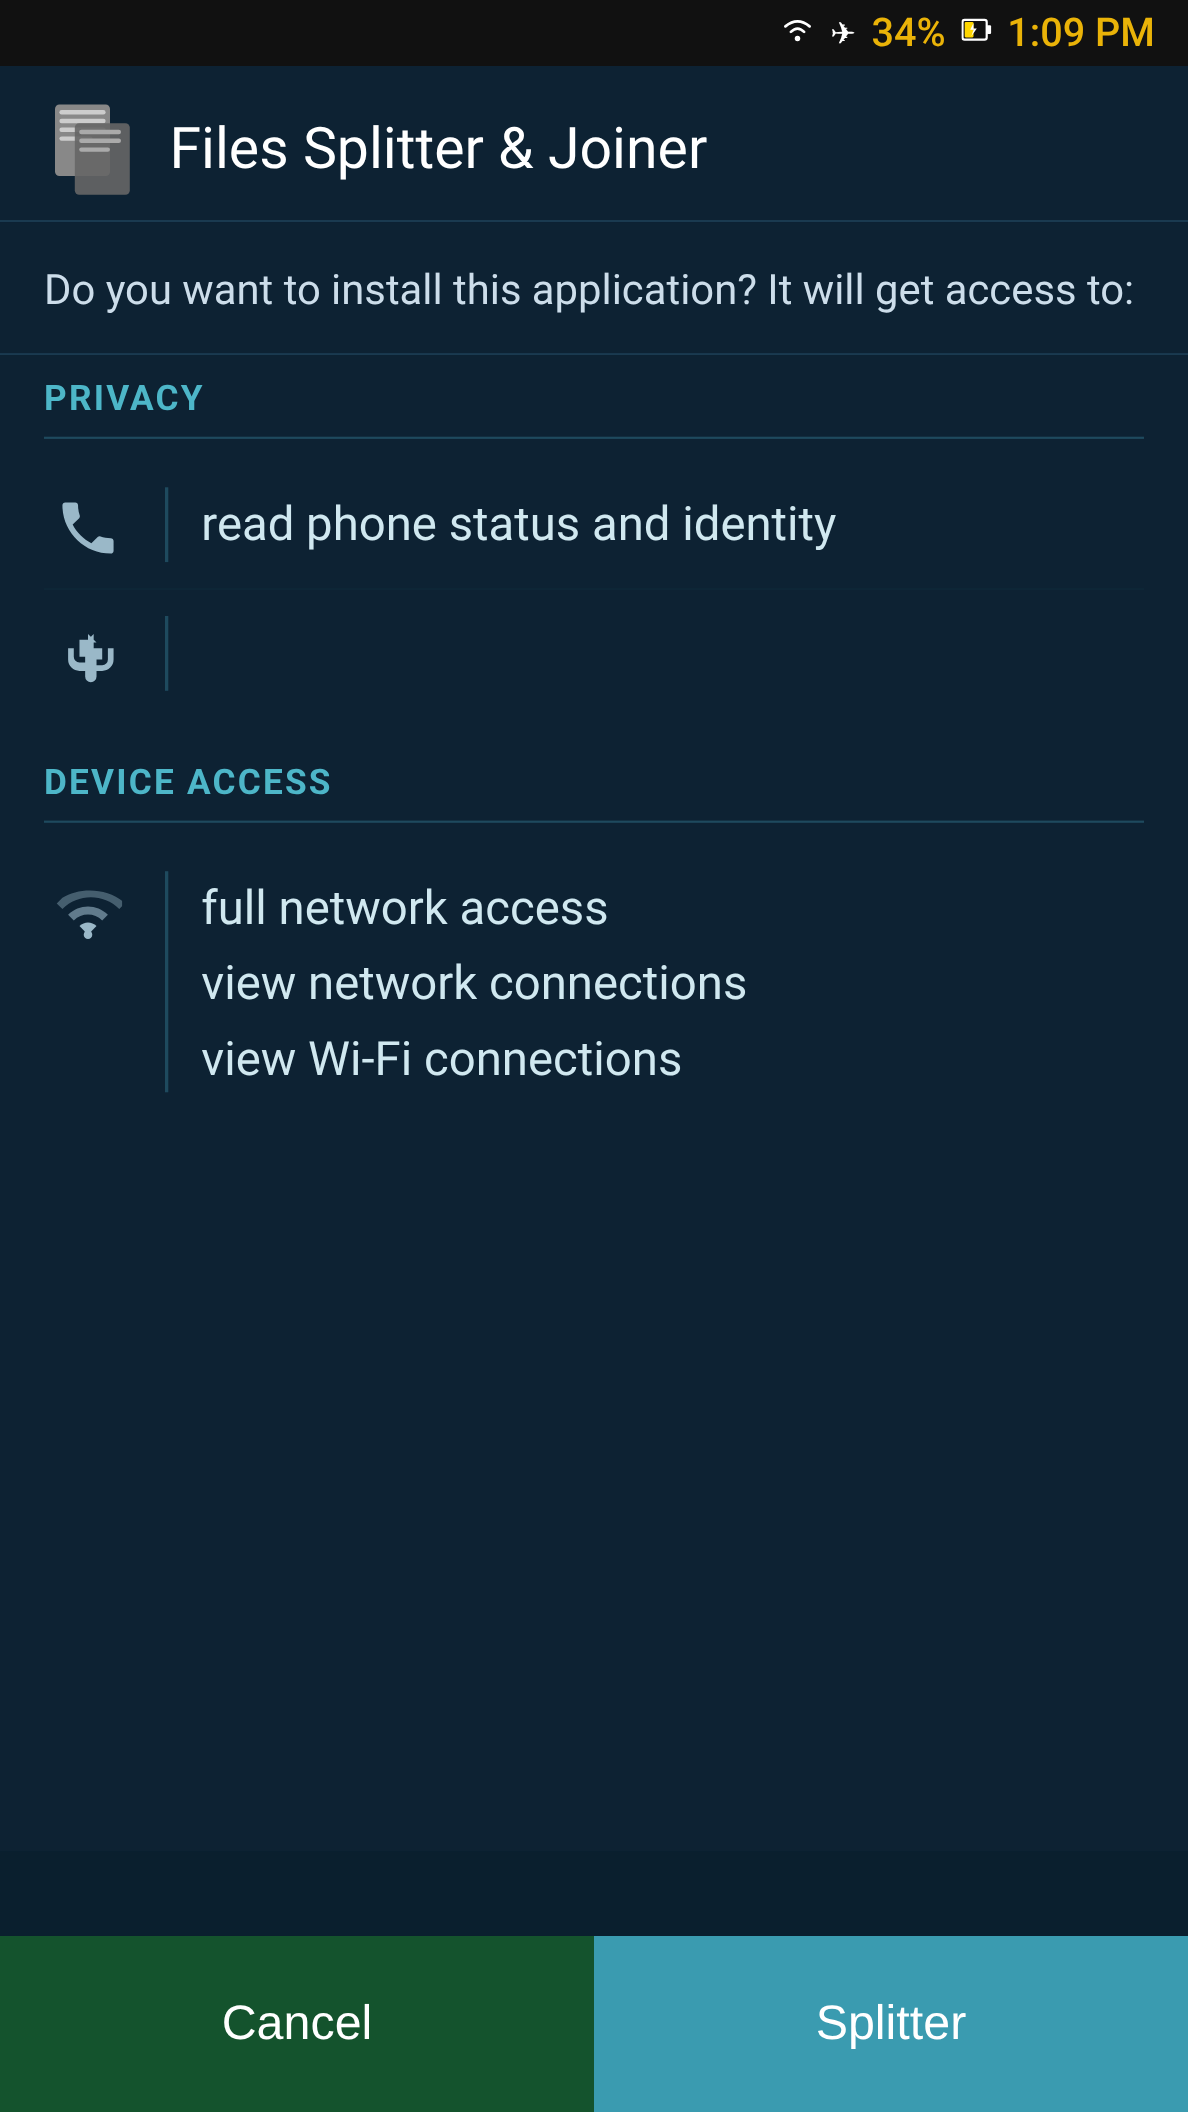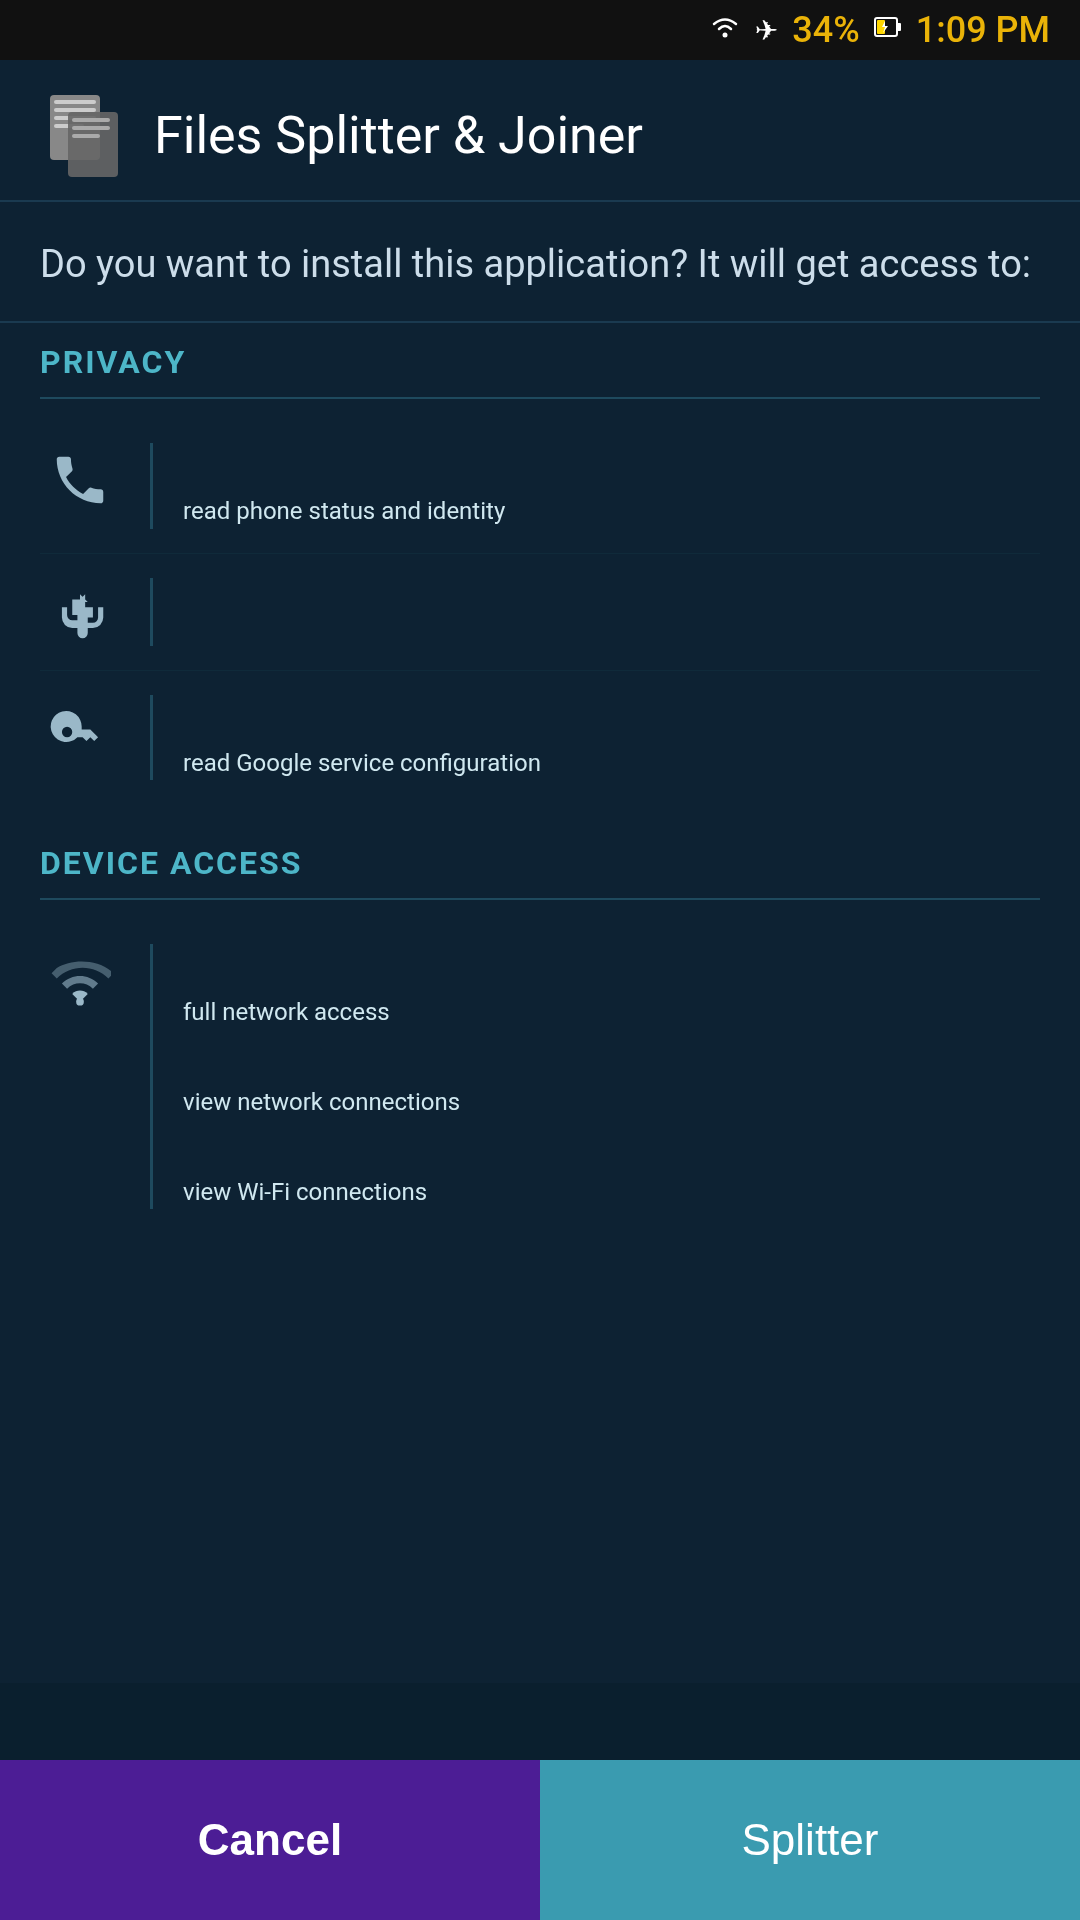--- a/index.html
+++ b/index.html
@@ -145,10 +145,9 @@
     }
 
     .perm-text {
-      font-size: 24px;
+      font-size: 43px;
       color: #d0e8f0;
       line-height: 1.4;
-      margin-top: 48px;
     }
 
     

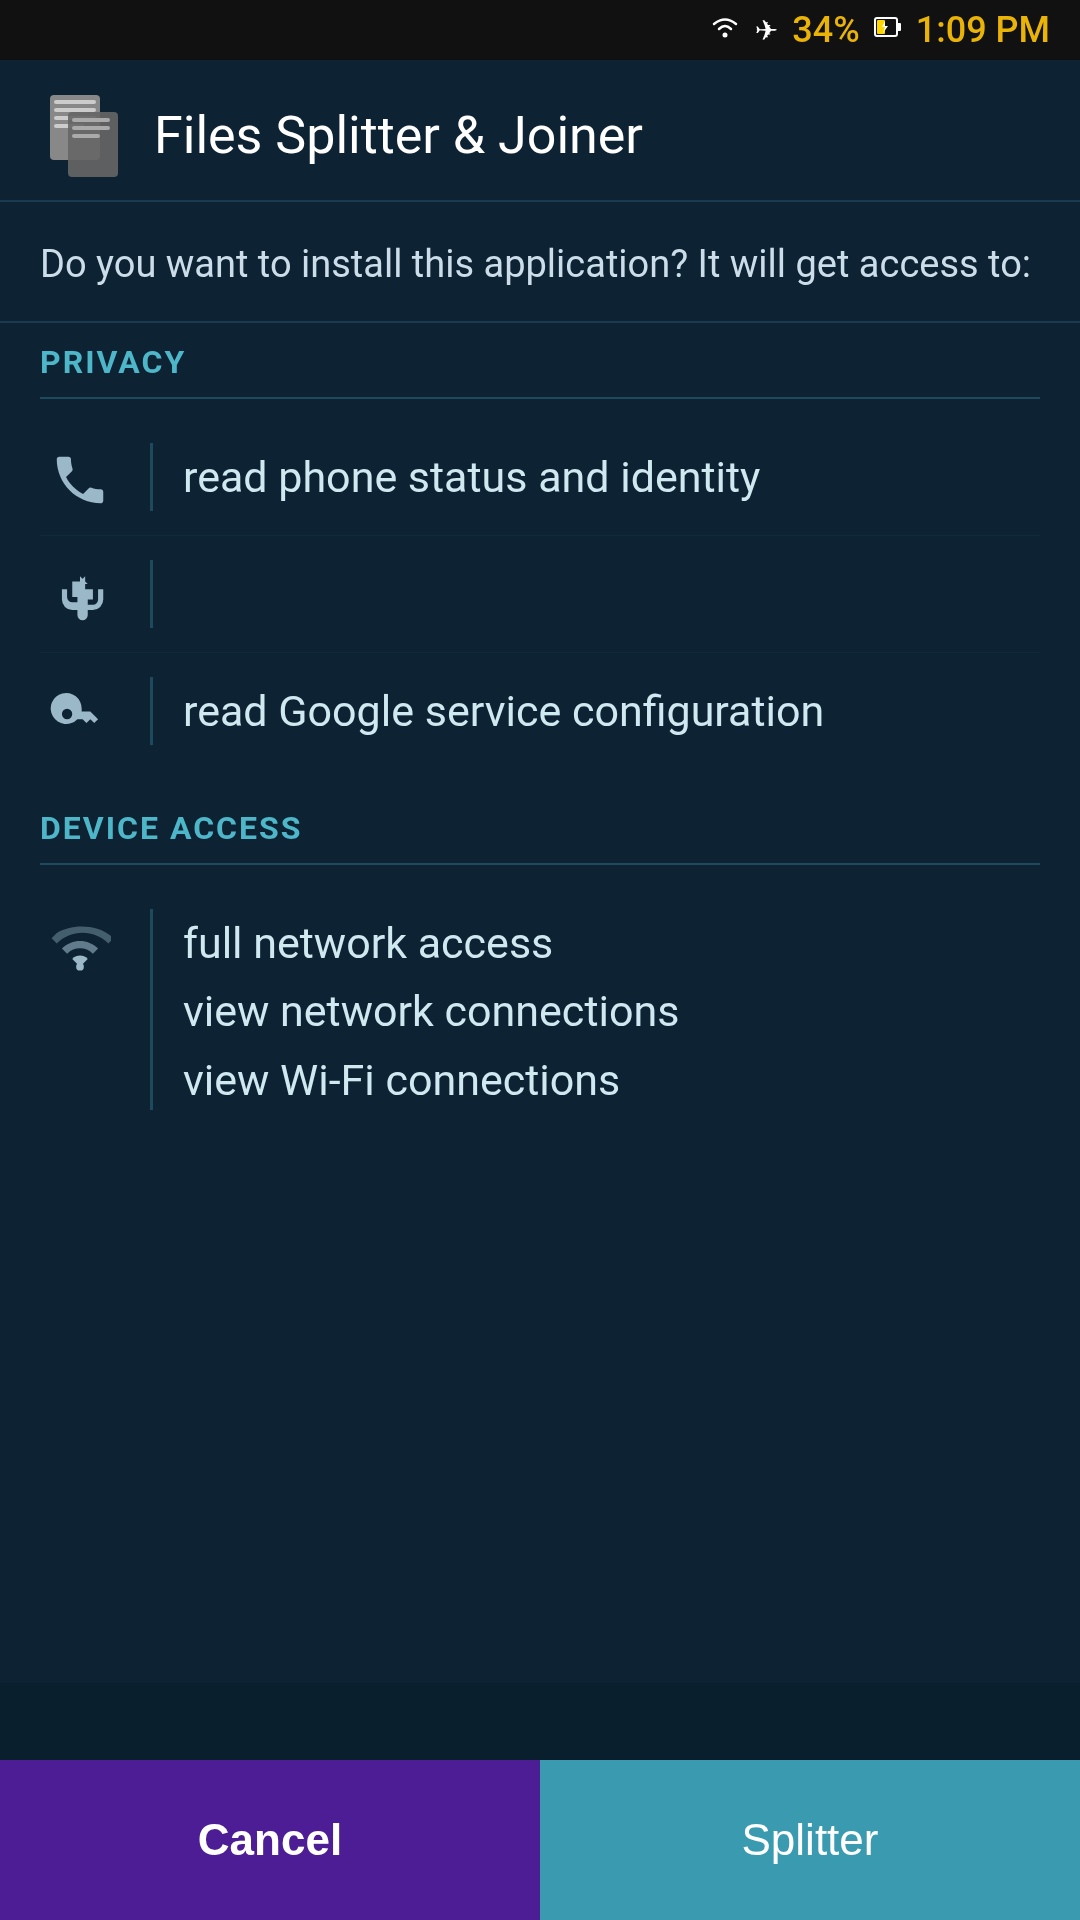--- a/index.html
+++ b/index.html
@@ -275,17 +275,6 @@
       <div class="perm-divider"></div>
     </div>
 
-    <div class="permission-item">
-      <div class="perm-icon-wrap">
-        <svg class="svg-icon-large" viewBox="0 0 24 24">
-          <path d="M12.65 10A6 6 0 1 0 11 14H13l1.5 1.5L16 14l1.5 1.5L19 14l-3-3h-3.35zM7 14a2 2 0 1 1 0-4 2 2 0 0 1 0 4z"></path>
-        </svg>
-      </div>
-      <div class="perm-divider"></div>
-      <div class="perm-text-wrap">
-        <span class="perm-text">read Google service configuration</span>
-      </div>
-    </div>
   </div>
 
   <div class="section">

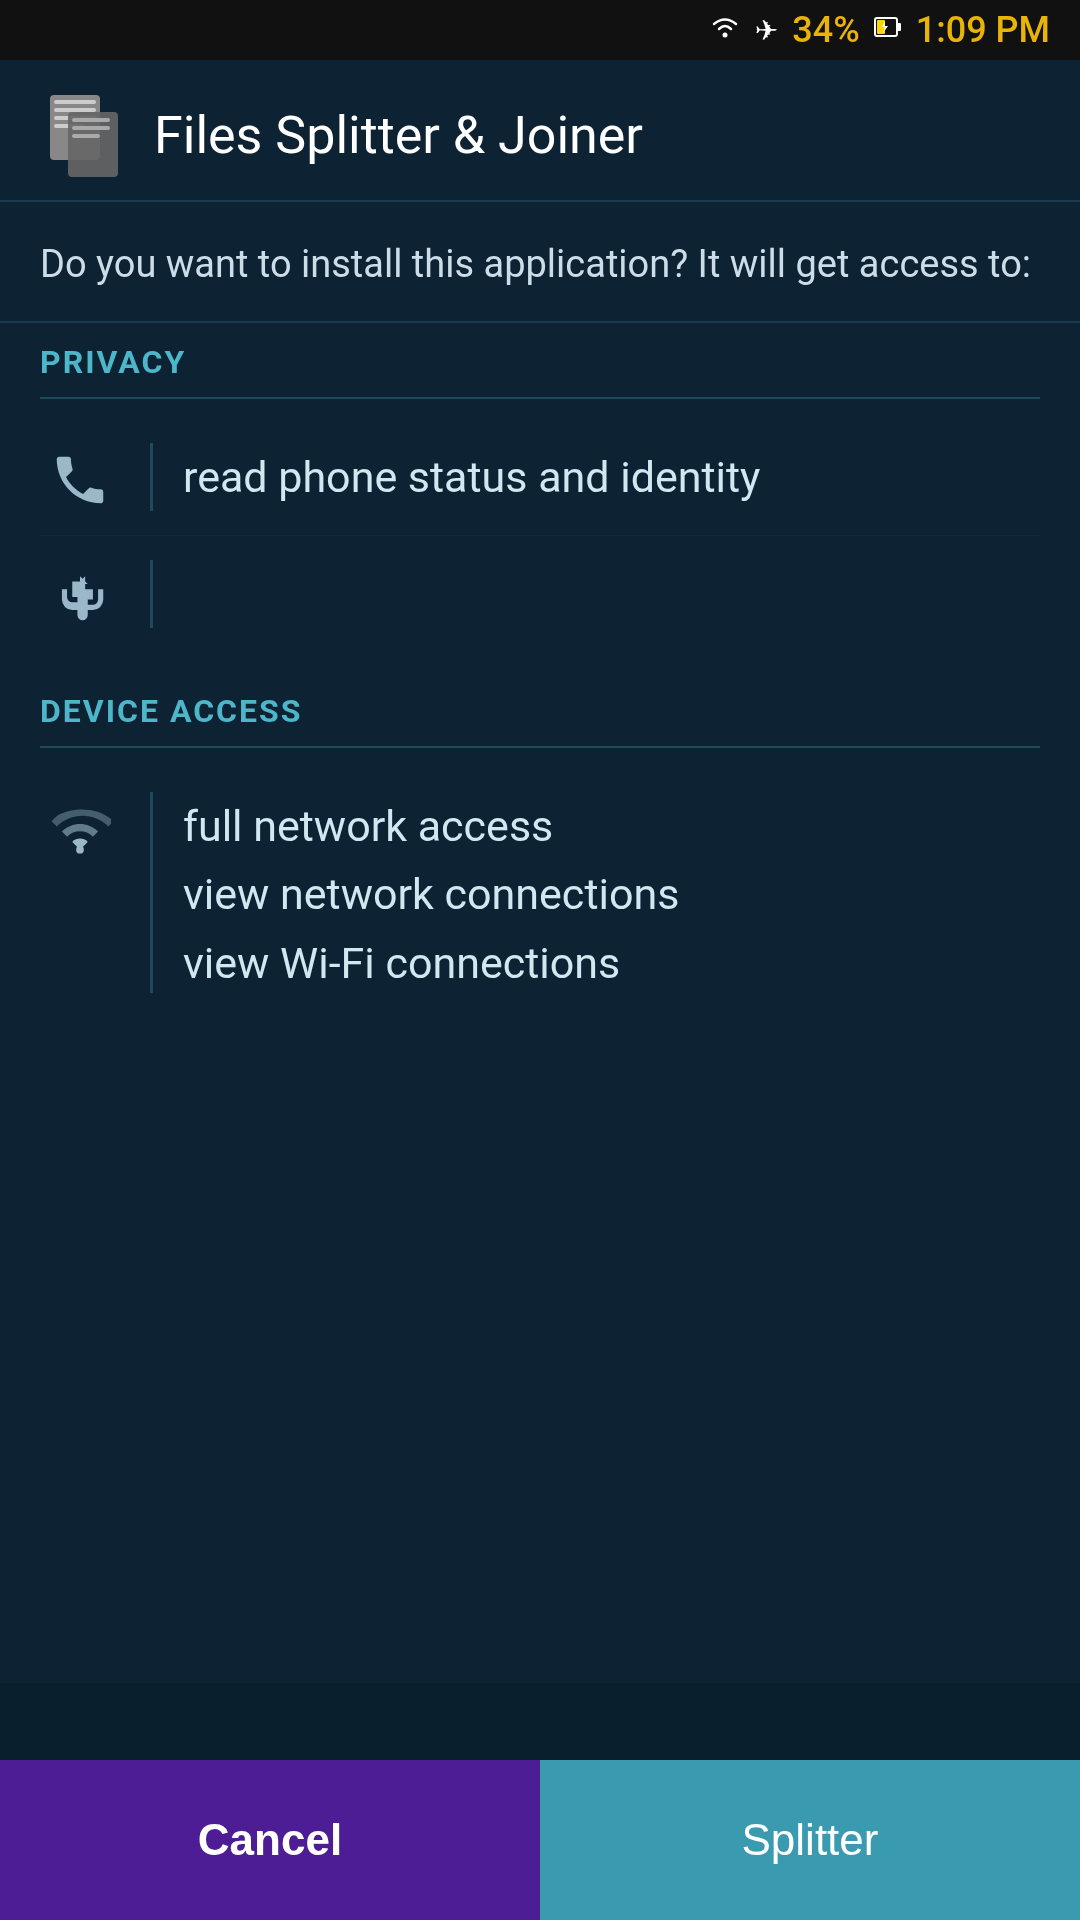--- a/index.html
+++ b/index.html
@@ -162,10 +162,10 @@
 
     .btn-cancel {
       flex: 1;
-      background-color: #4c1d95;
+      background-color: #14532d;
       color: #ffffff;
       font-size: 44px;
-      font-weight: 700;
+      font-weight: 400;
       border: none;
       cursor: pointer;
       display: flex;

